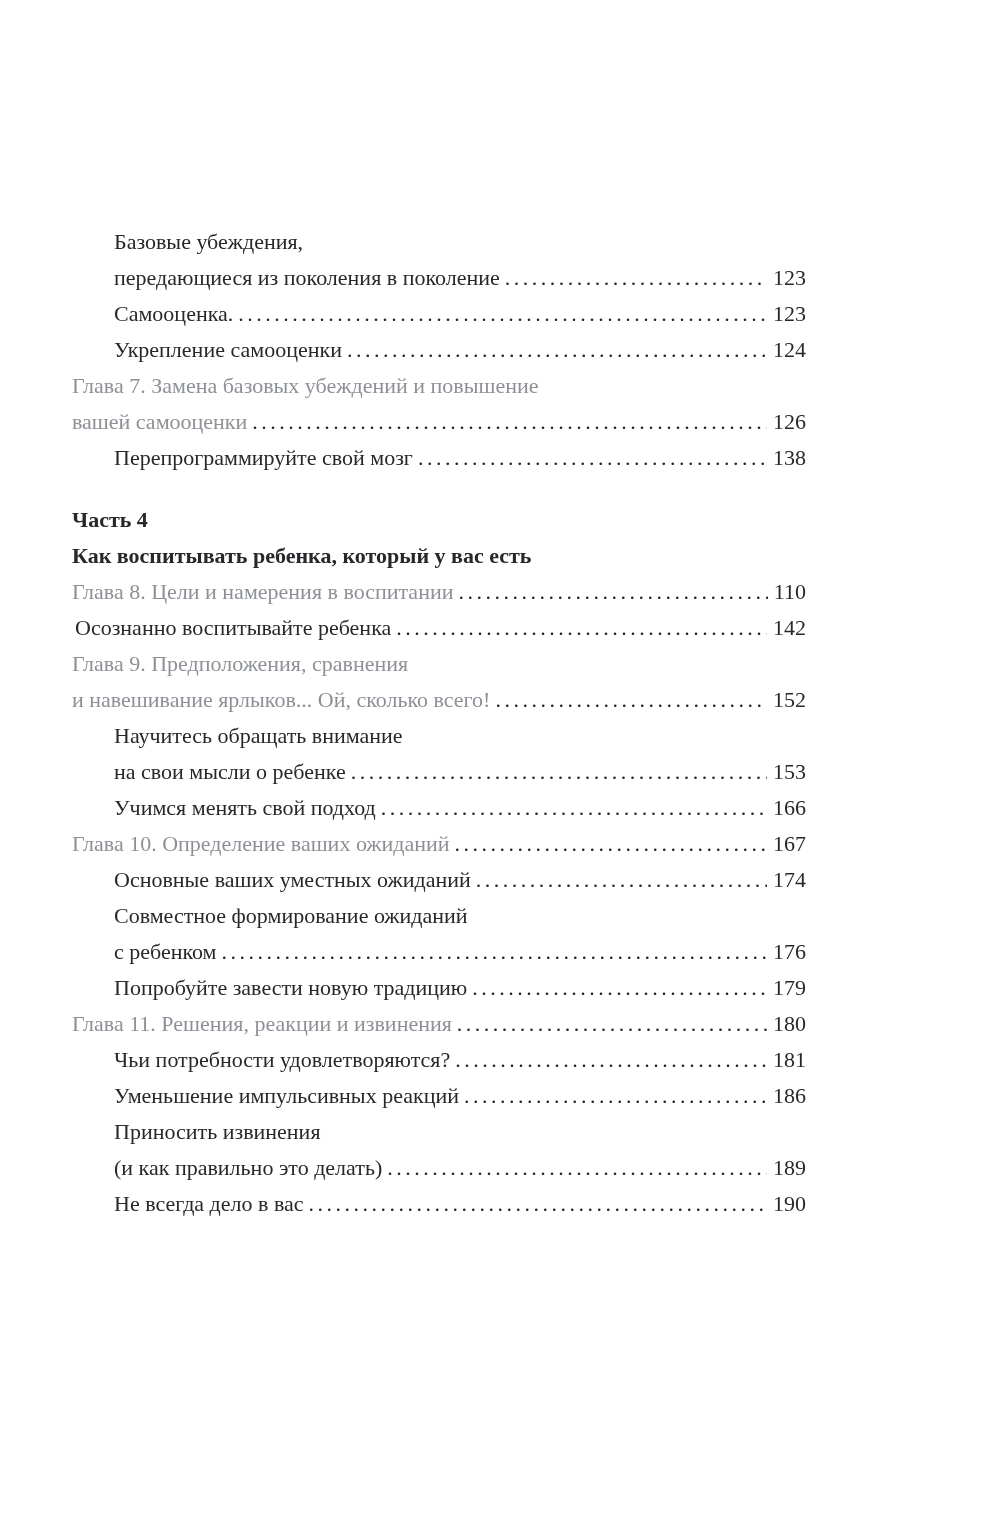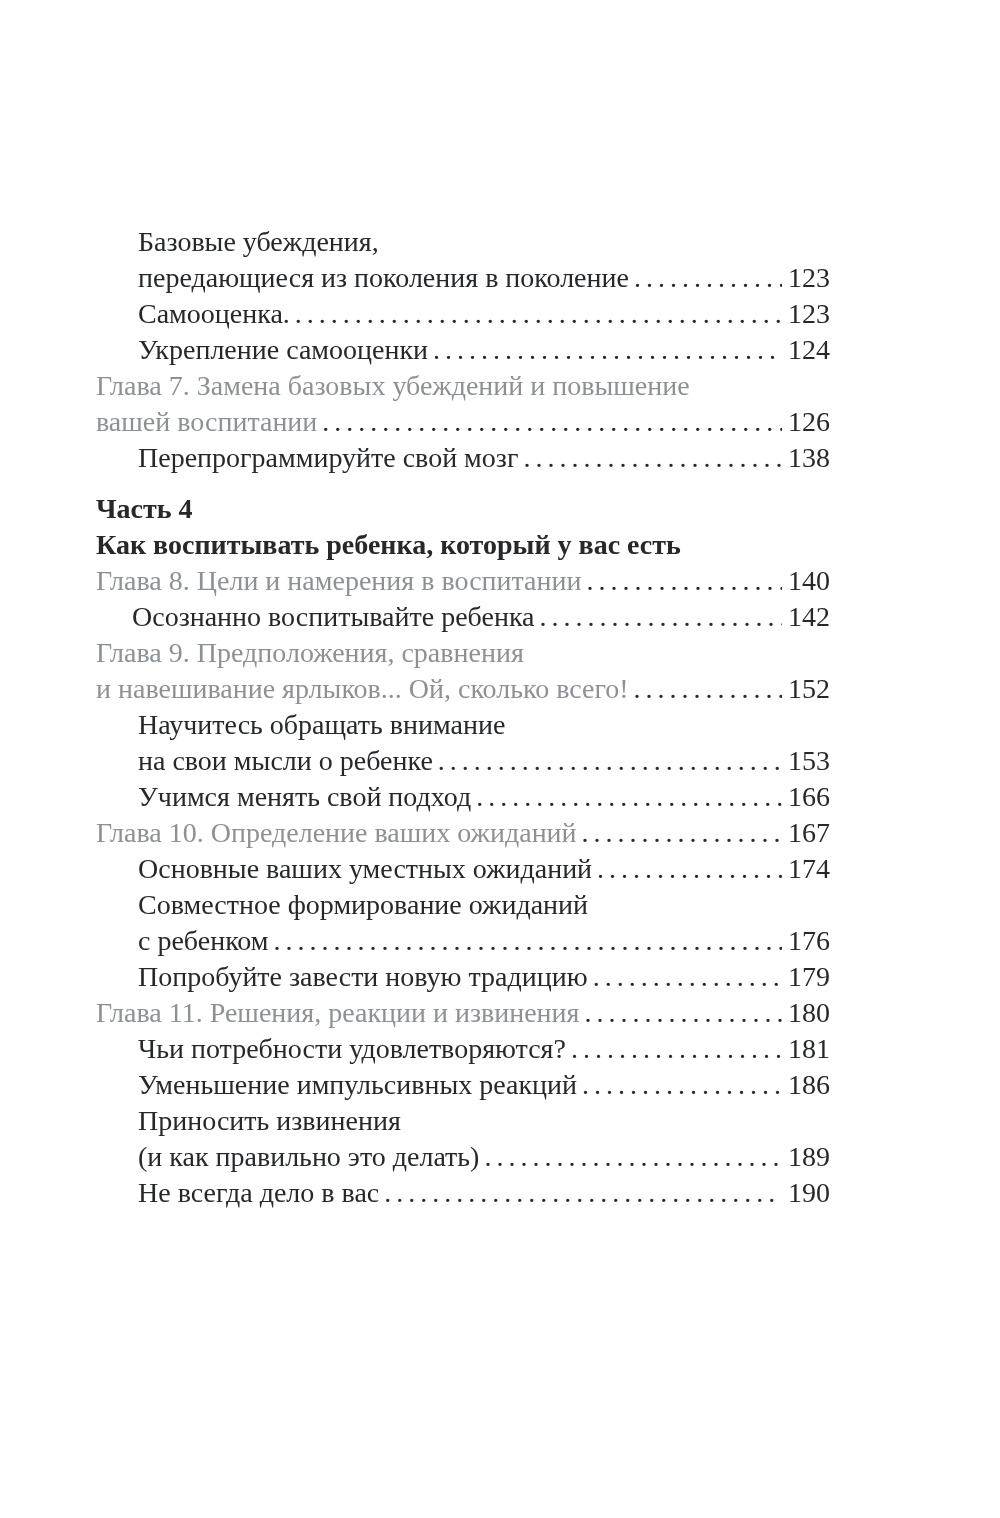--- a/index.html
+++ b/index.html
@@ -17,10 +17,10 @@
   }
   .toc {
     position: absolute;
-    left: 96px;
+    left: 72px;
     top: 224px;
     width: 734px;
-    font-size: 28px;
+    font-size: 22px;
     line-height: 36px;
   }
   .entry { margin: 0; }

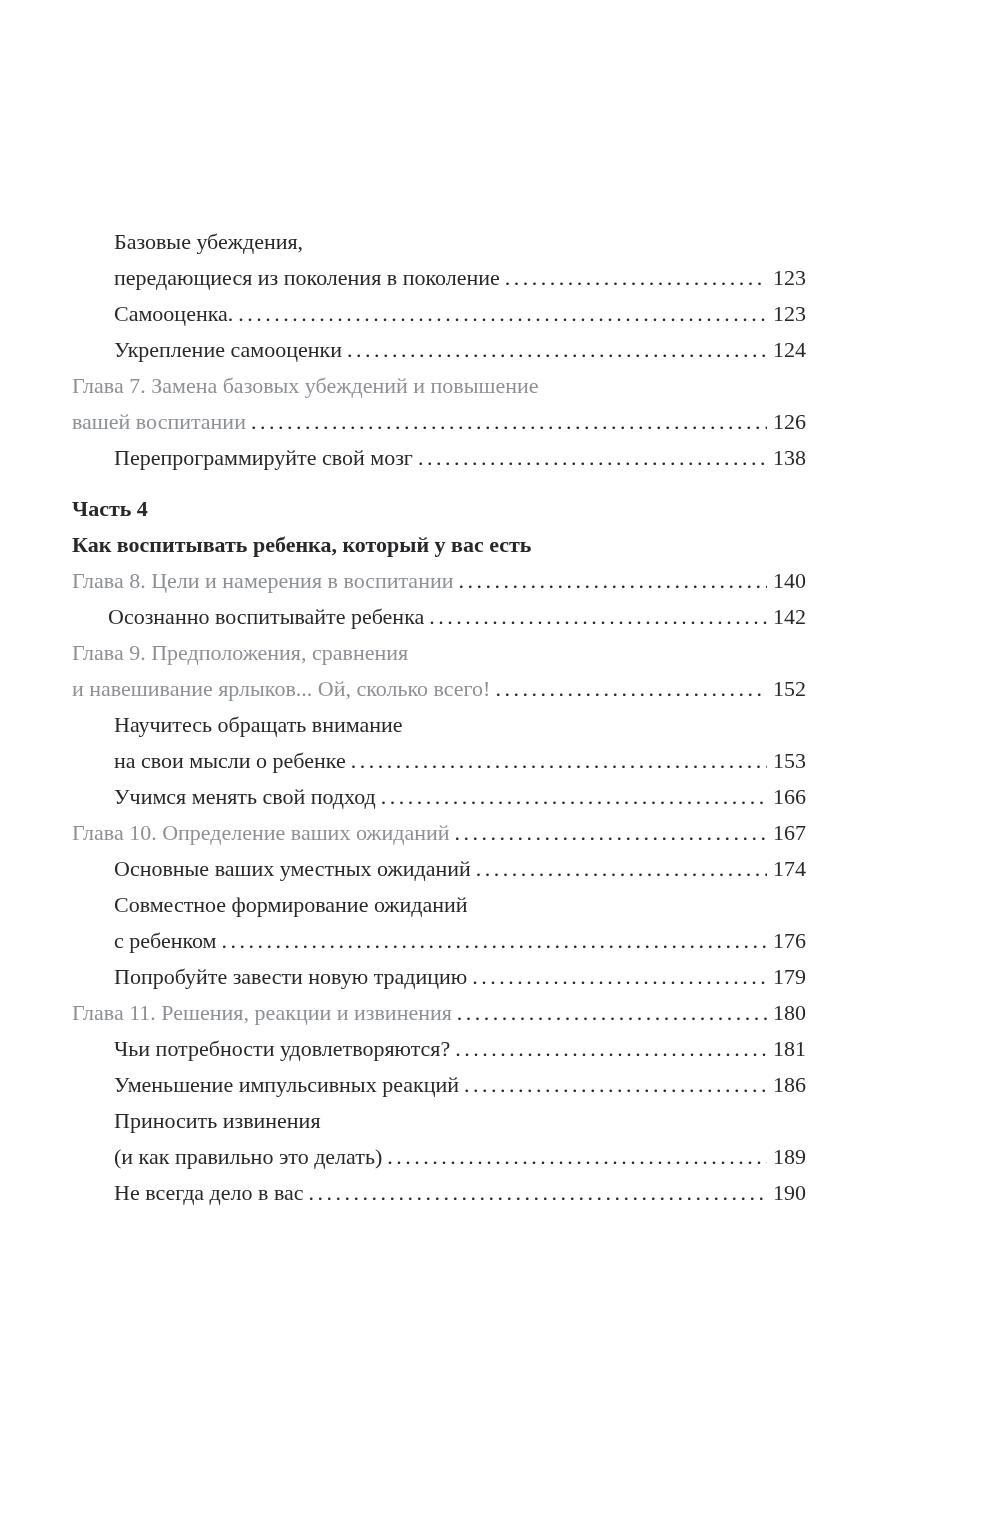--- a/index.html
+++ b/index.html
@@ -86,7 +86,7 @@
         <span class="text">Глава 7. Замена базовых убеждений и повышение</span>
       </div>
       <div class="row">
-        <span class="text">вашей воспитании</span>
+        <span class="text">вашей самооценки</span>
         <span class="dots"></span>
         <span class="page-num">126</span>
       </div>

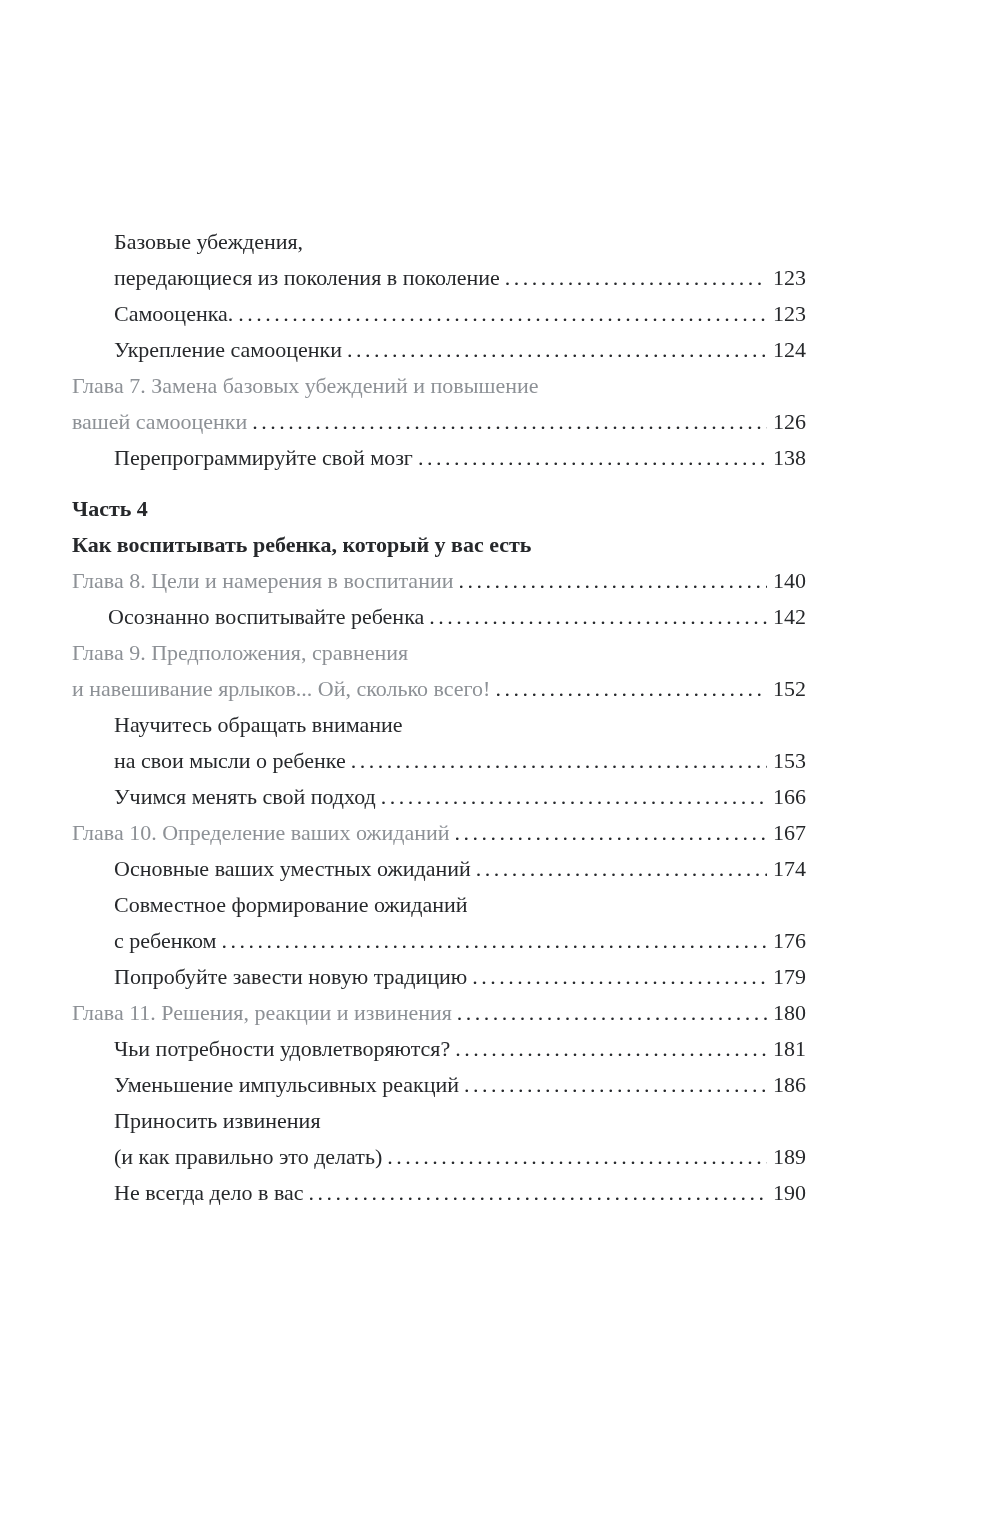--- a/index.html
+++ b/index.html
@@ -26,7 +26,7 @@
   .entry { margin: 0; }
   .entry.item  { margin-left: 42px; }
   .entry.item1 { margin-left: 36px; }
-  .entry.part  { margin-top: 15px; font-weight: 700; }
+  .entry.part  { margin-top: 26px; font-weight: 700; }
   .entry.chapter .text { color: var(--muted, #8d9196); font-family: Liberation Serif, serif; }
   .row {
     display: flex;

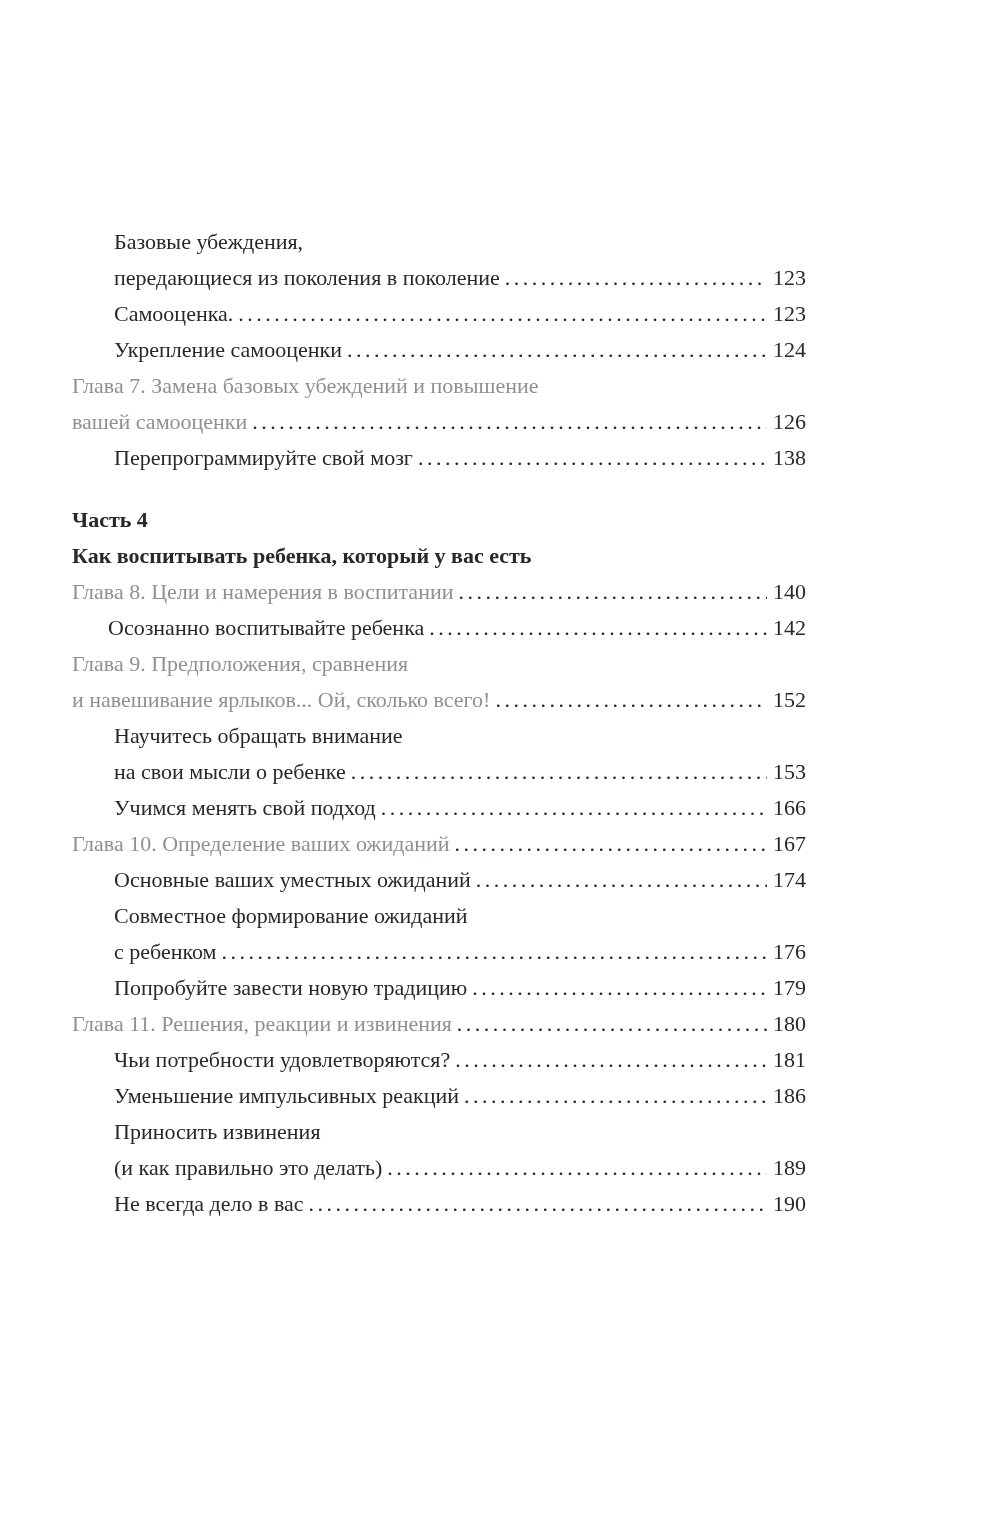--- a/index.html
+++ b/index.html
@@ -110,7 +110,7 @@
       <div class="row">
         <span class="text">Глава 8. Цели и намерения в воспитании</span>
         <span class="dots"></span>
-        <span class="page-num">140</span>
+        <span class="page-num">110</span>
       </div>
     </div>
     <div class="entry item1">

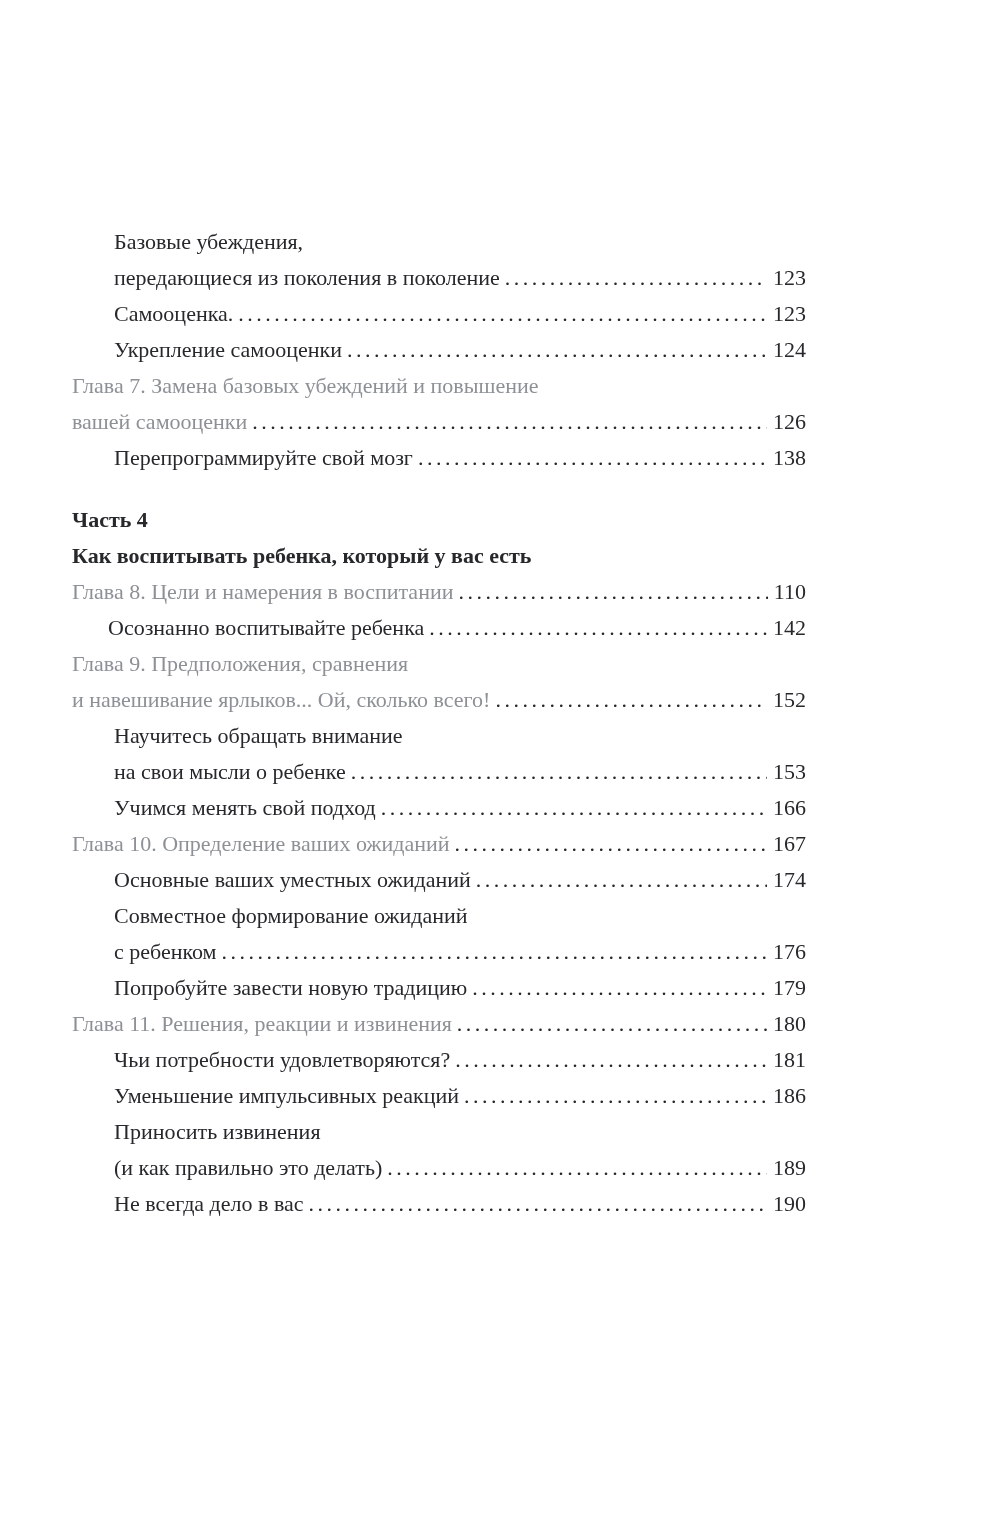--- a/index.html
+++ b/index.html
@@ -25,7 +25,7 @@
   }
   .entry { margin: 0; }
   .entry.item  { margin-left: 42px; }
-  .entry.item1 { margin-left: 36px; }
+  .entry.item1 { margin-left: 3px; }
   .entry.part  { margin-top: 26px; font-weight: 700; }
   .entry.chapter .text { color: var(--muted, #8d9196); font-family: Liberation Serif, serif; }
   .row {

